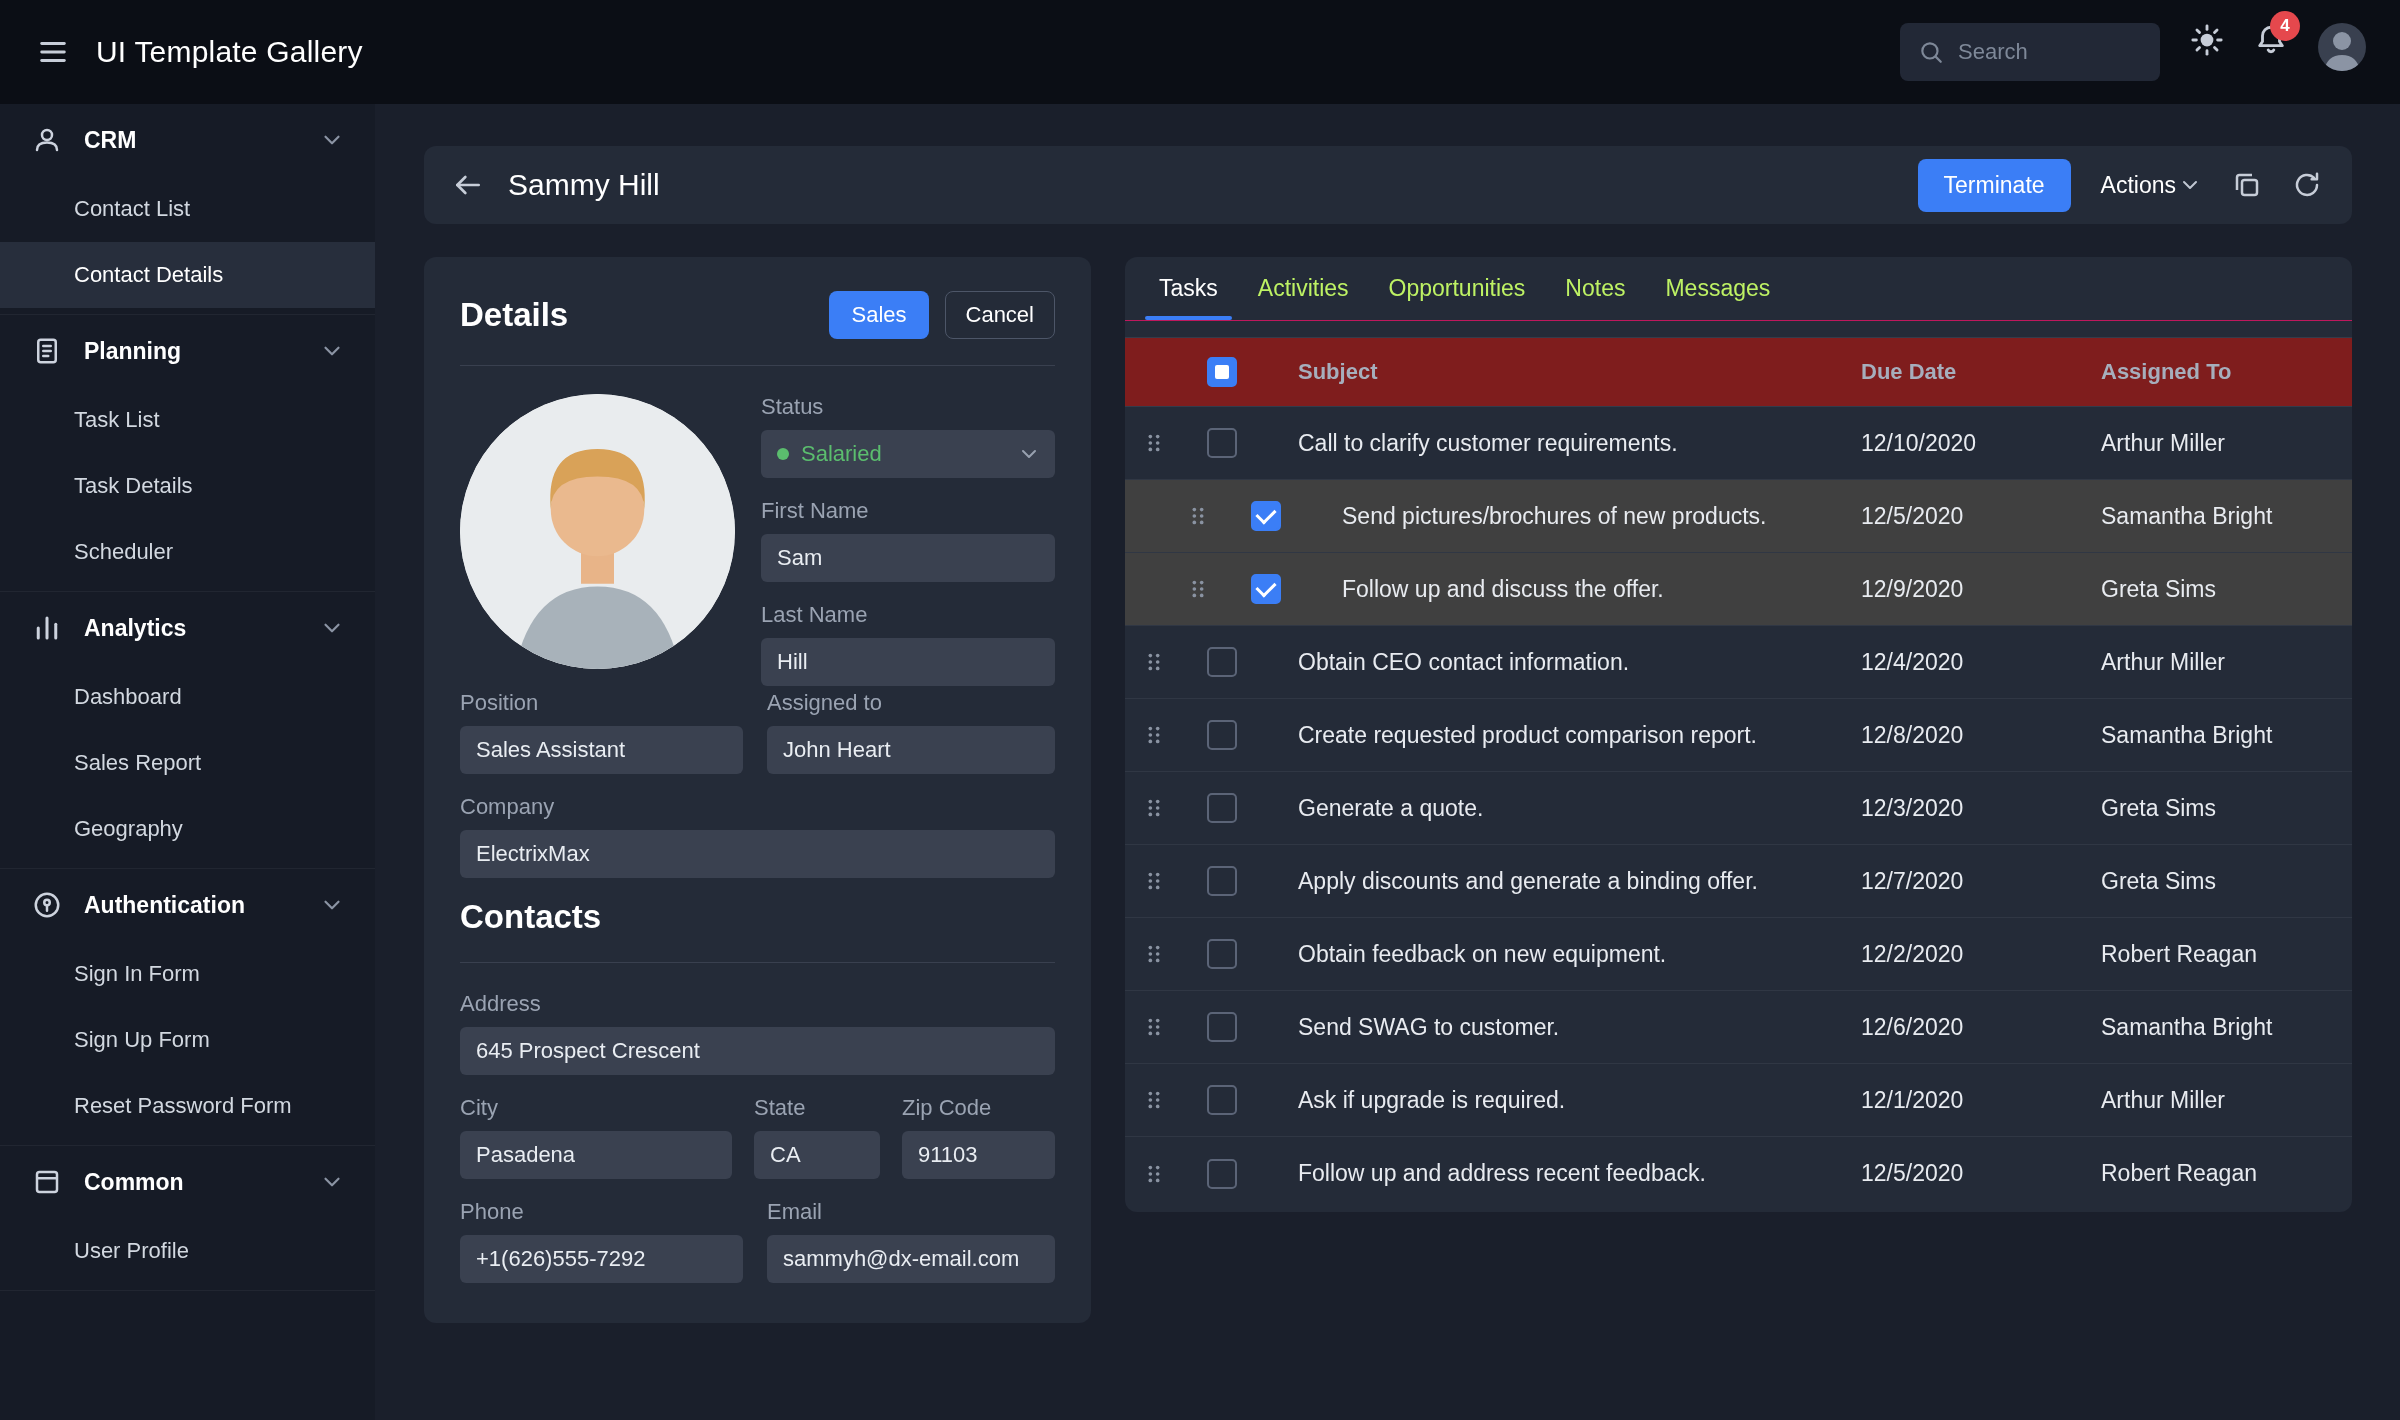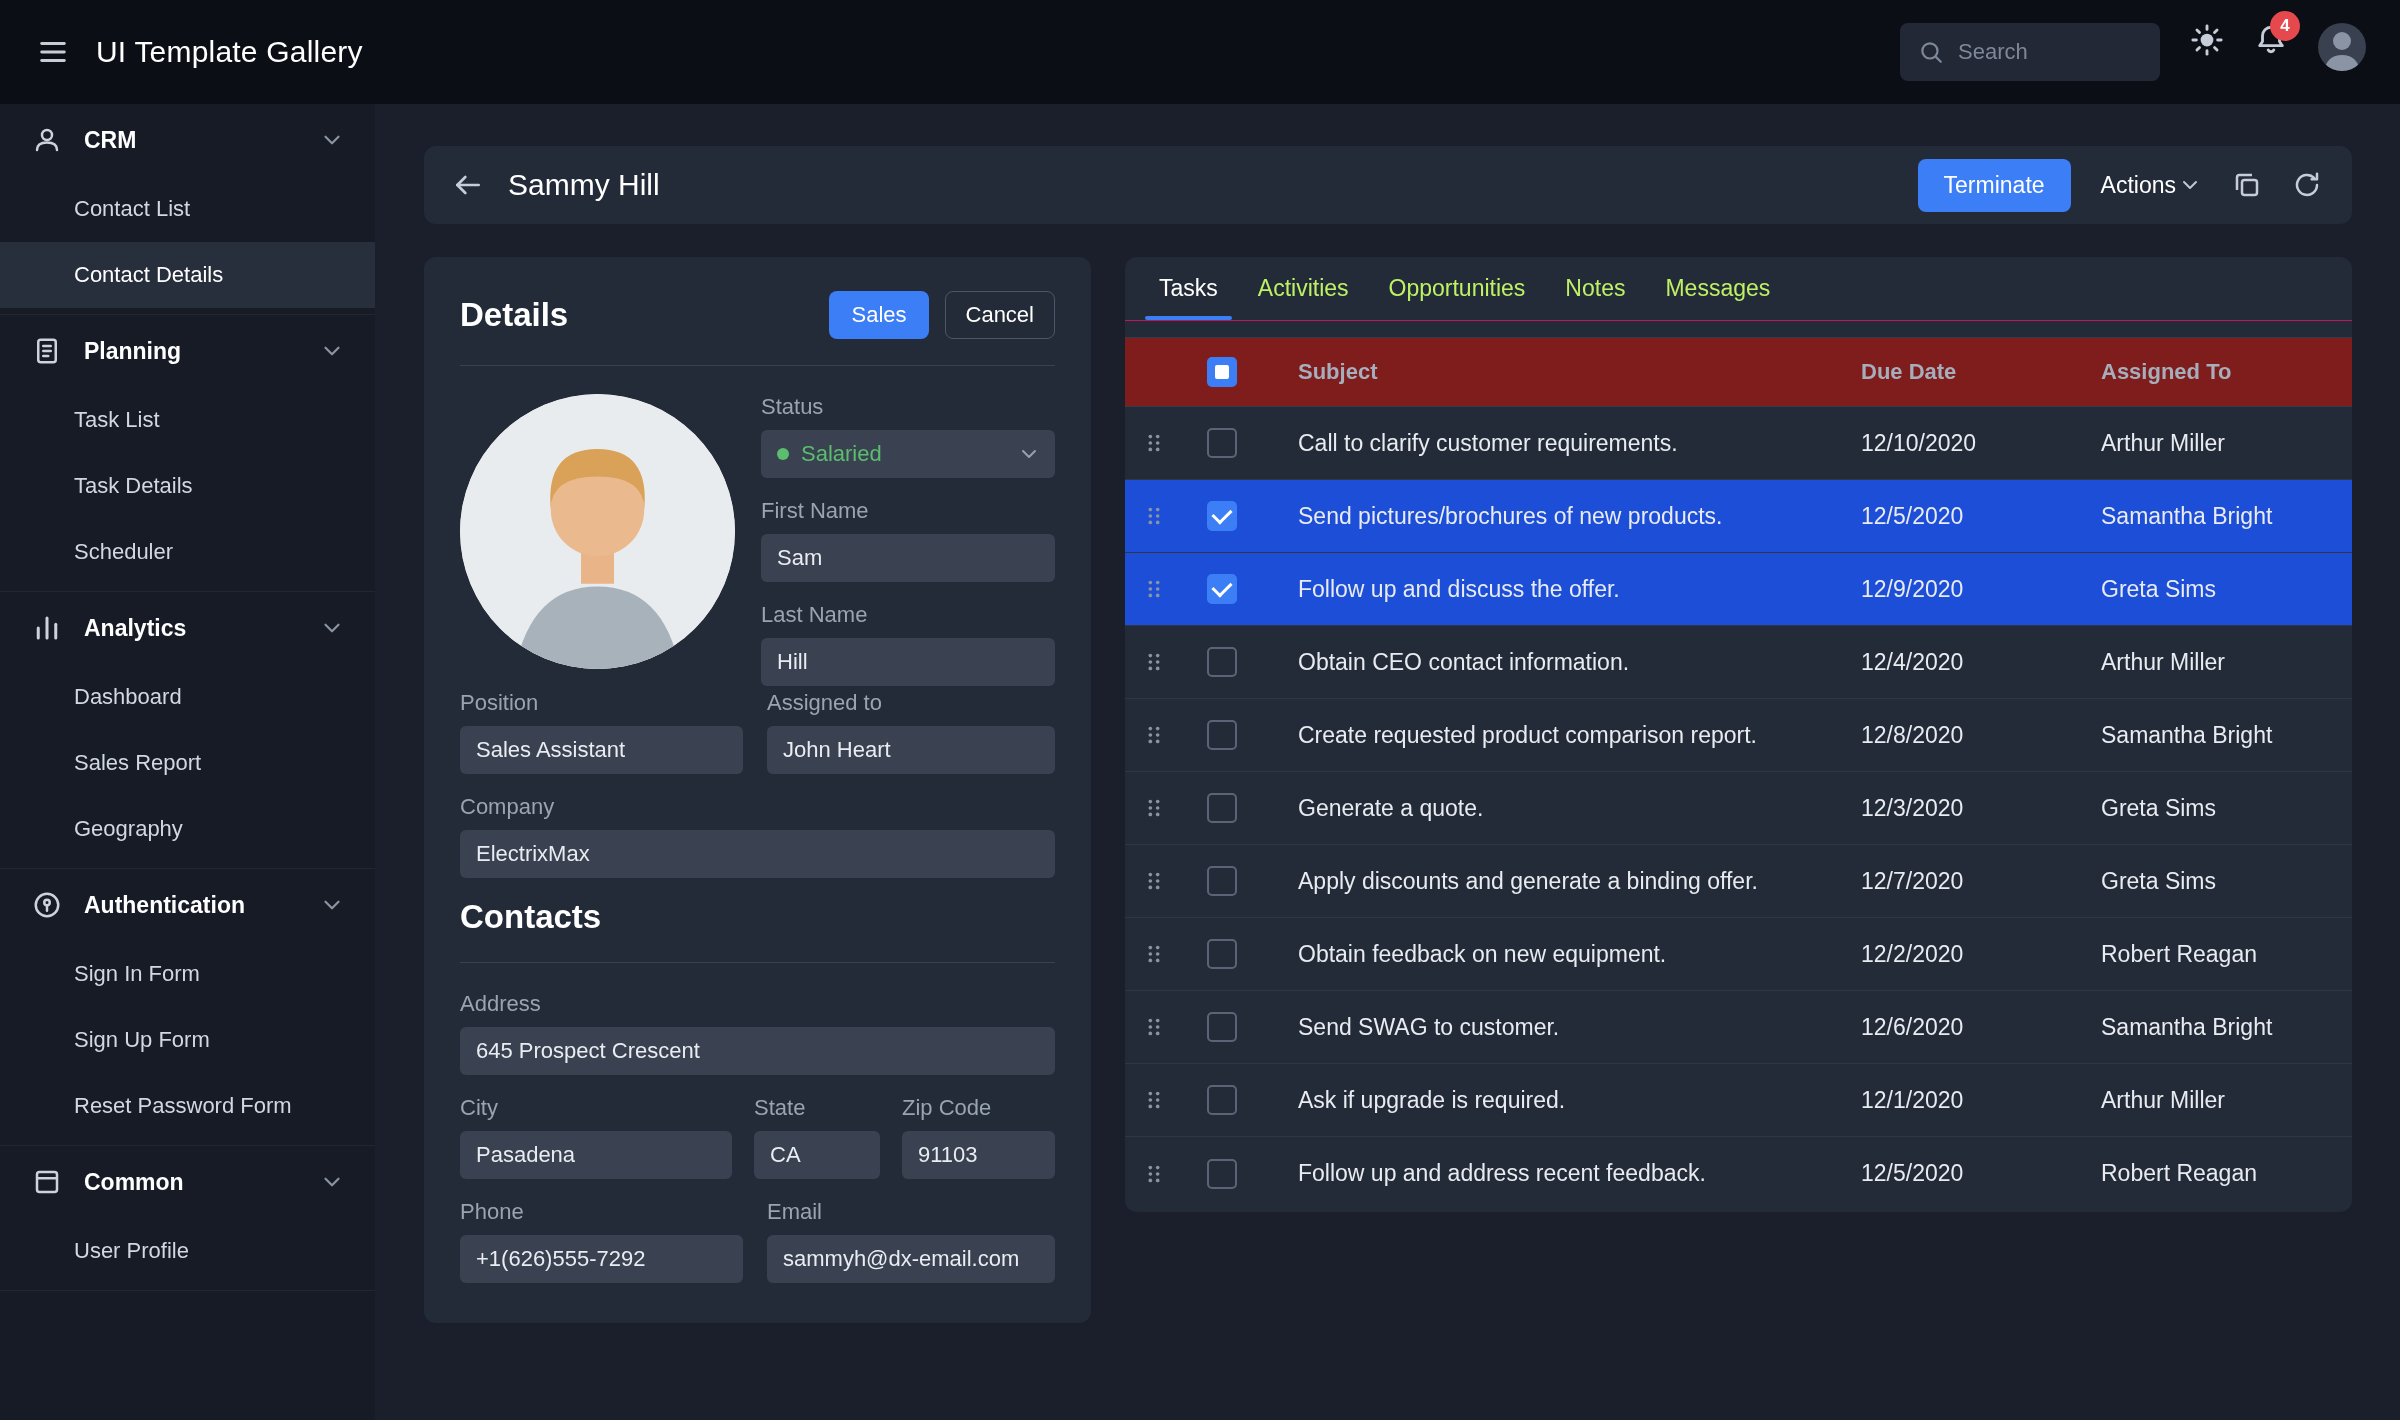--- a/index.html
+++ b/index.html
@@ -82,7 +82,7 @@
   .thead .subject-col { padding-left:37px; }
   .trow { height:73px; border-bottom:1px solid #303744; font-size:23px; color:#e8ebf0; }
   .trow:last-child { border-bottom:none; }
-  .trow.selected { background:#1d4ed8; }
+  .trow.selected { background:#404040;padding-left:44px; }
   .cell.subject { padding-left:37px; white-space:nowrap; overflow:hidden; text-overflow:ellipsis; }
   .handle { display:flex; justify-content:center; color:#8a93a2; cursor:grab; }
   .cb-cell { display:flex; justify-content:center; }

